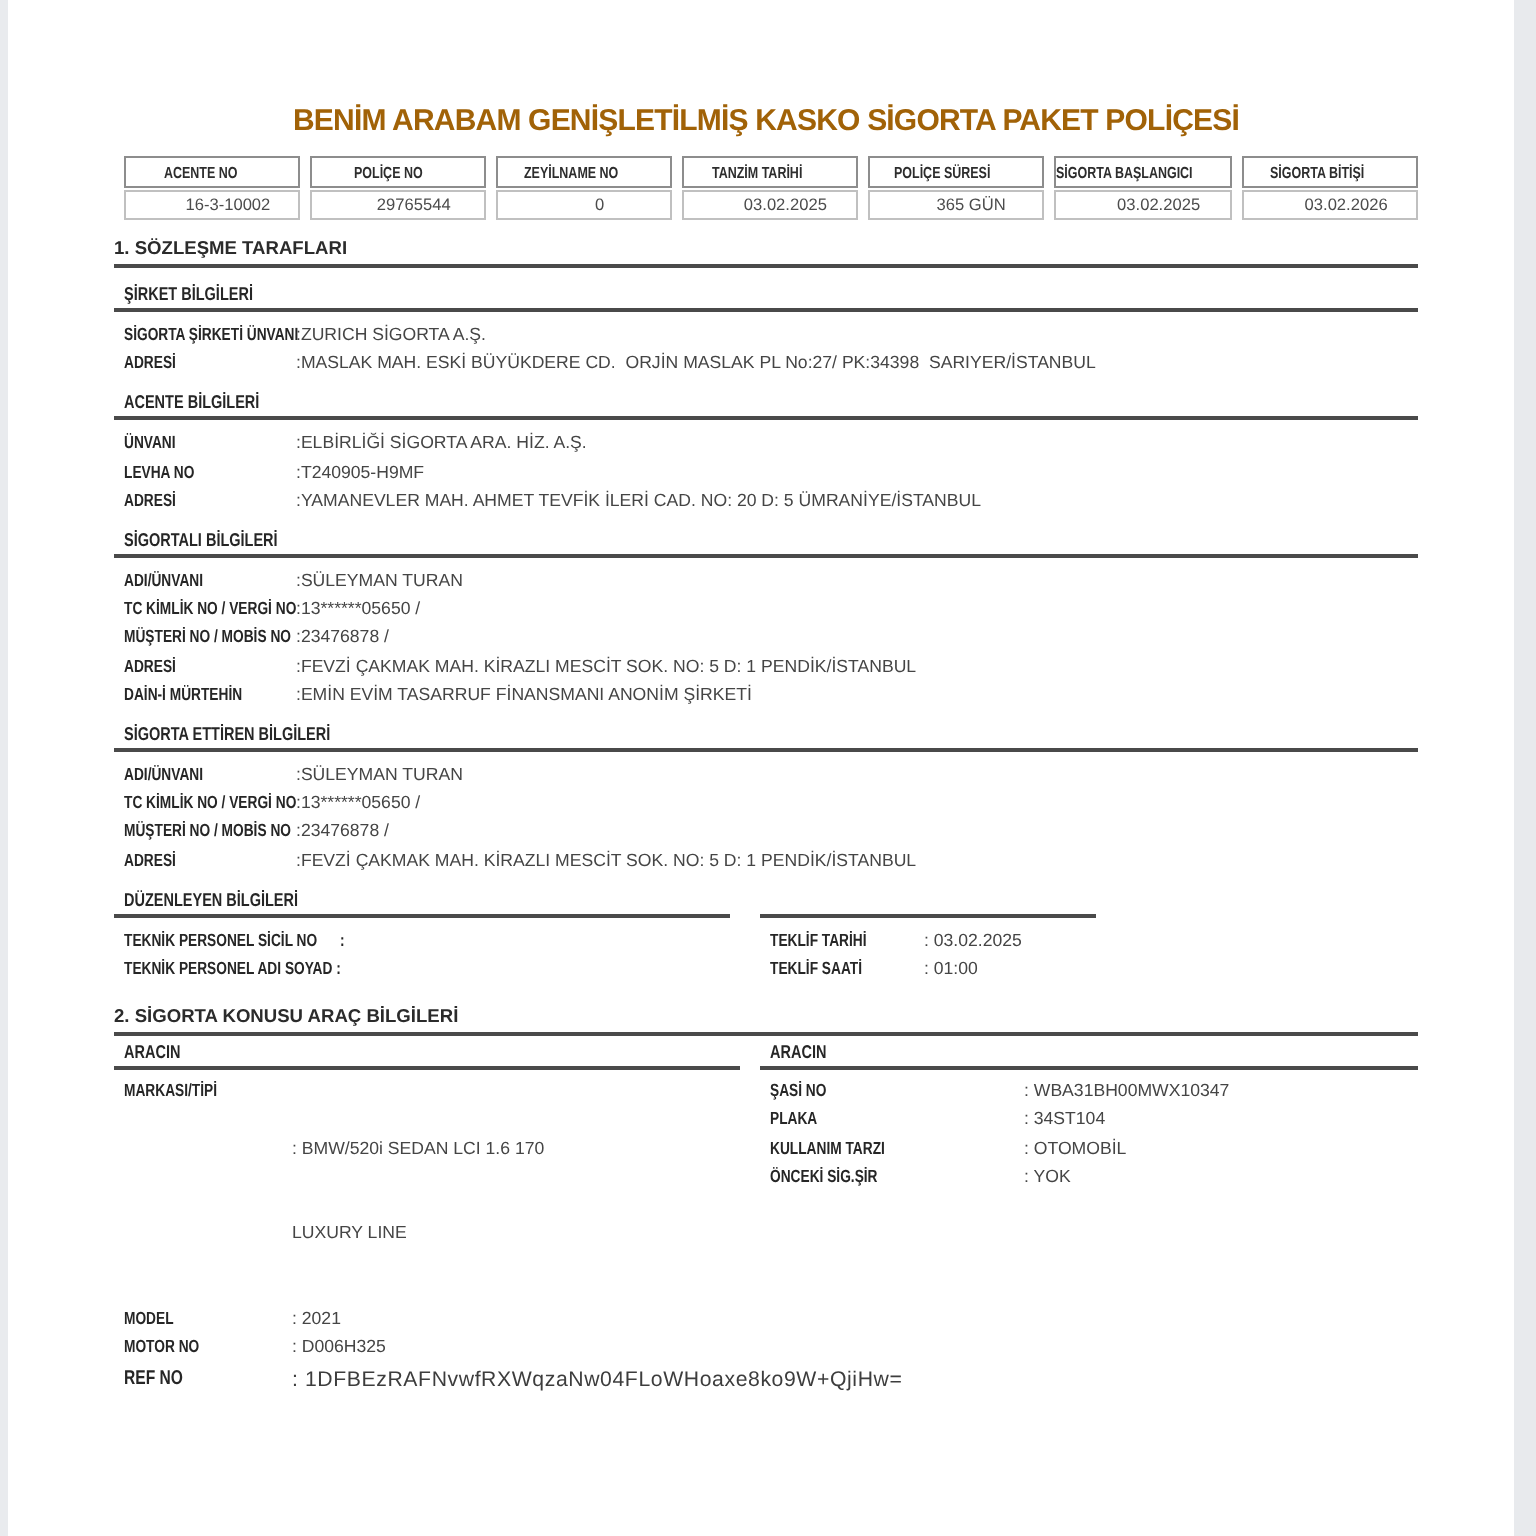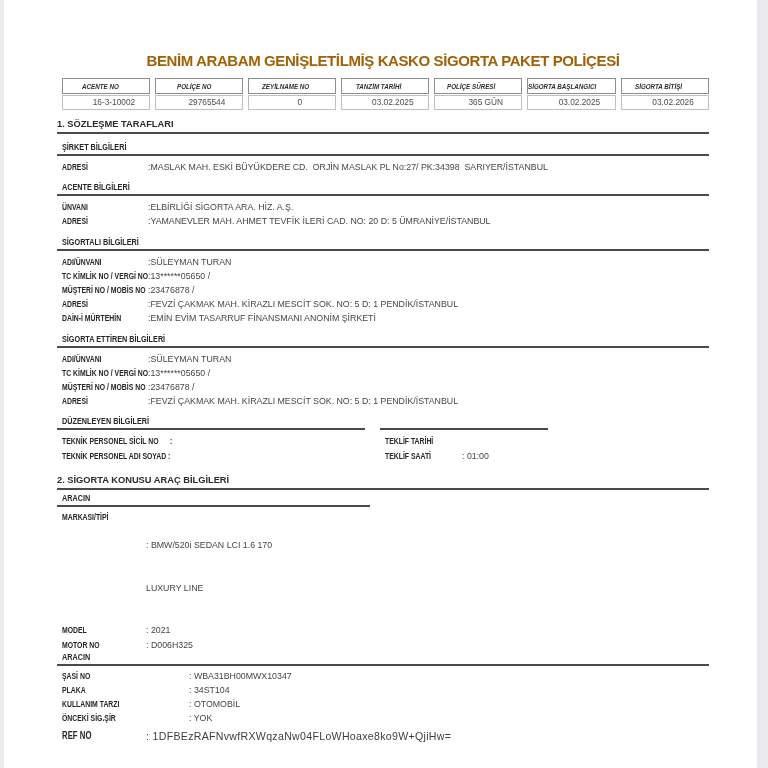--- a/index.html
+++ b/index.html
@@ -15,7 +15,7 @@
   .htable { display:flex; gap:5px; margin-top:9px; margin-left:5px; }
   .hcol { flex:1; }
   .hcol .hl { border:1px solid #8d8d8d; text-align:center; padding:3px 0 2px 0;
-              font-weight:bold; font-size:8px; color:#2d2d2d;font-style:italic; }
+              font-weight:bold; font-size:8px; color:#2d2d2d; }
   .hcol .hv { border:1px solid #c0c0c0; margin-top:1px; text-align:center;
               padding:1px 0 2px 16px; font-size:8.3px; color:#4c4c4c; }
 

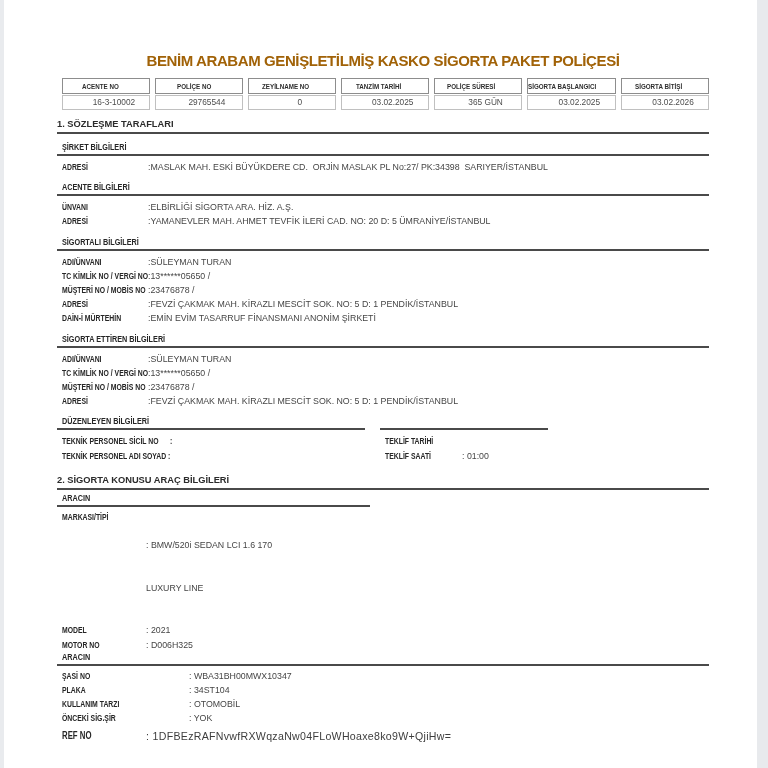--- a/index.html
+++ b/index.html
@@ -100,6 +100,10 @@
     <div class="sub"><span class="c">ŞİRKET BİLGİLERİ</span></div>
     <div class="rows">
       <div class="row">
+        <div class="lbl"><span class="c">SİGORTA ŞİRKETİ ÜNVANI</span></div>
+        <div class="val">:ZURICH SİGORTA A.Ş.</div>
+      </div>
+      <div class="row">
         <div class="lbl"><span class="c">ADRESİ</span></div>
         <div class="val">:MASLAK MAH. ESKİ BÜYÜKDERE CD.  ORJİN MASLAK PL No:27/ PK:34398  SARIYER/İSTANBUL</div>
       </div>

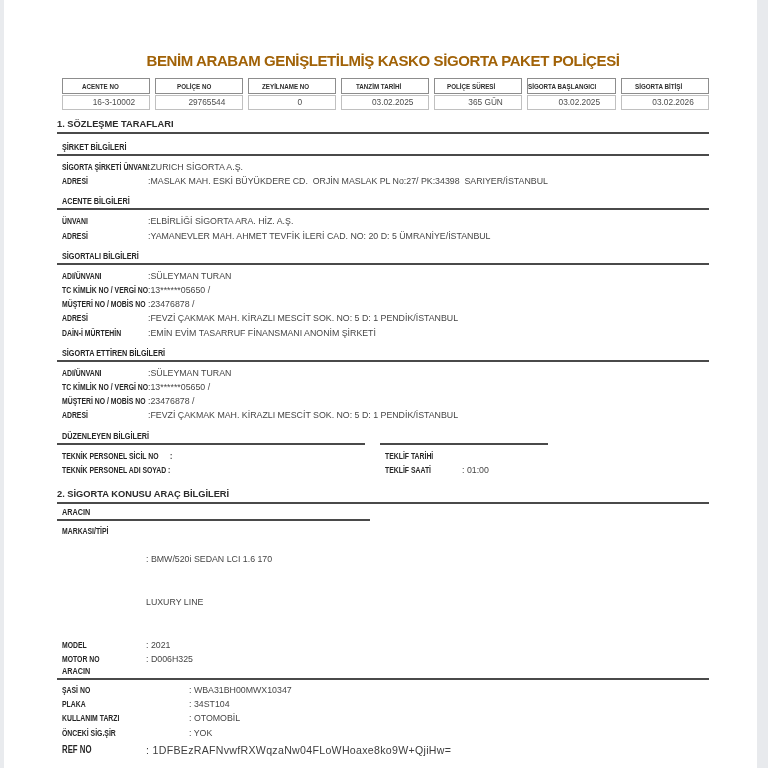--- a/index.html
+++ b/index.html
@@ -118,6 +118,10 @@
         <div class="val">:ELBİRLİĞİ SİGORTA ARA. HİZ. A.Ş.</div>
       </div>
       <div class="row">
+        <div class="lbl"><span class="c">LEVHA NO</span></div>
+        <div class="val">:T240905-H9MF</div>
+      </div>
+      <div class="row">
         <div class="lbl"><span class="c">ADRESİ</span></div>
         <div class="val">:YAMANEVLER MAH. AHMET TEVFİK İLERİ CAD. NO: 20 D: 5 ÜMRANİYE/İSTANBUL</div>
       </div>

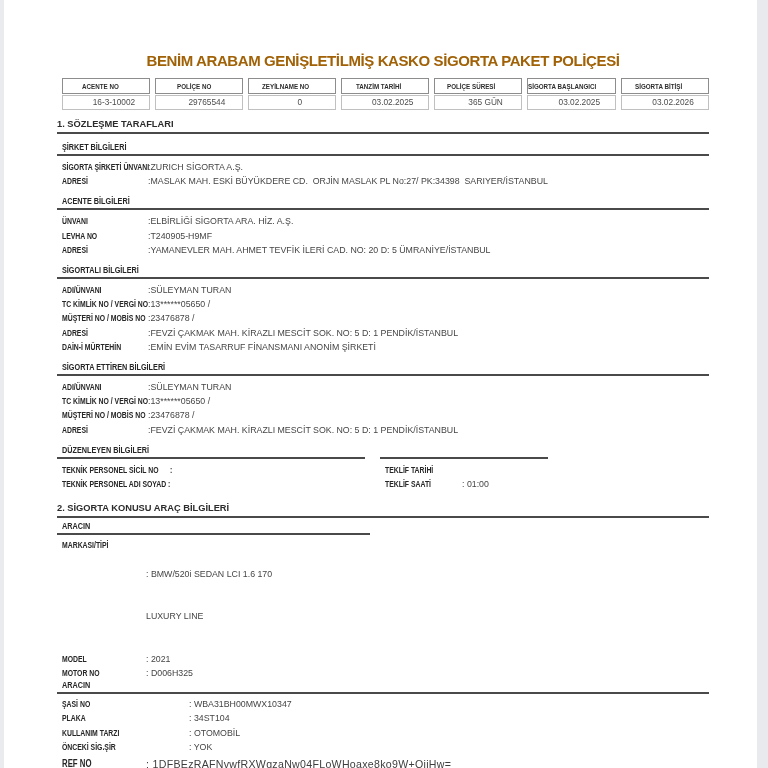--- a/index.html
+++ b/index.html
@@ -195,6 +195,7 @@
       <div class="duz-right">
         <div class="row">
           <div class="lbl"><span class="c">TEKLİF TARİHİ</span></div>
+          <div class="val">: 03.02.2025</div>
         </div>
         <div class="row">
           <div class="lbl"><span class="c">TEKLİF SAATİ</span></div>

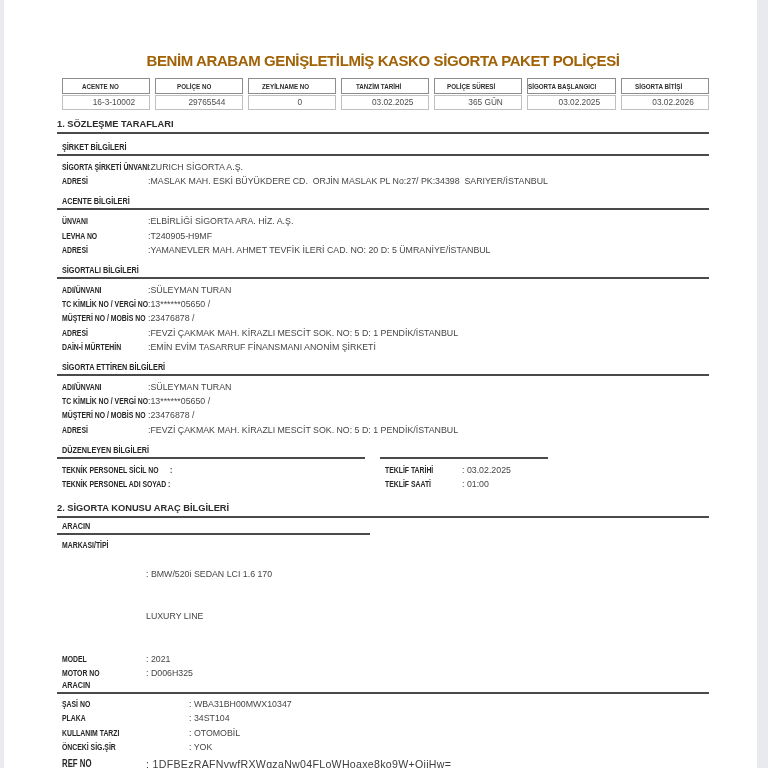--- a/index.html
+++ b/index.html
@@ -41,7 +41,7 @@
   .duz-right .lbl { width:77px; }
   .duz-left .lbl { width:160px; }
 
-  .cols2 { display:flex; margin-top:3px;flex-direction:column; }
+  .cols2 { display:flex; margin-top:3px; }
   .col-l { width:313px; margin-right:10px; }
   .col-r { flex:1; }
   .aracin { font-weight:bold; font-size:9.3px; color:#262626; padding:0 0 2px 5px;

